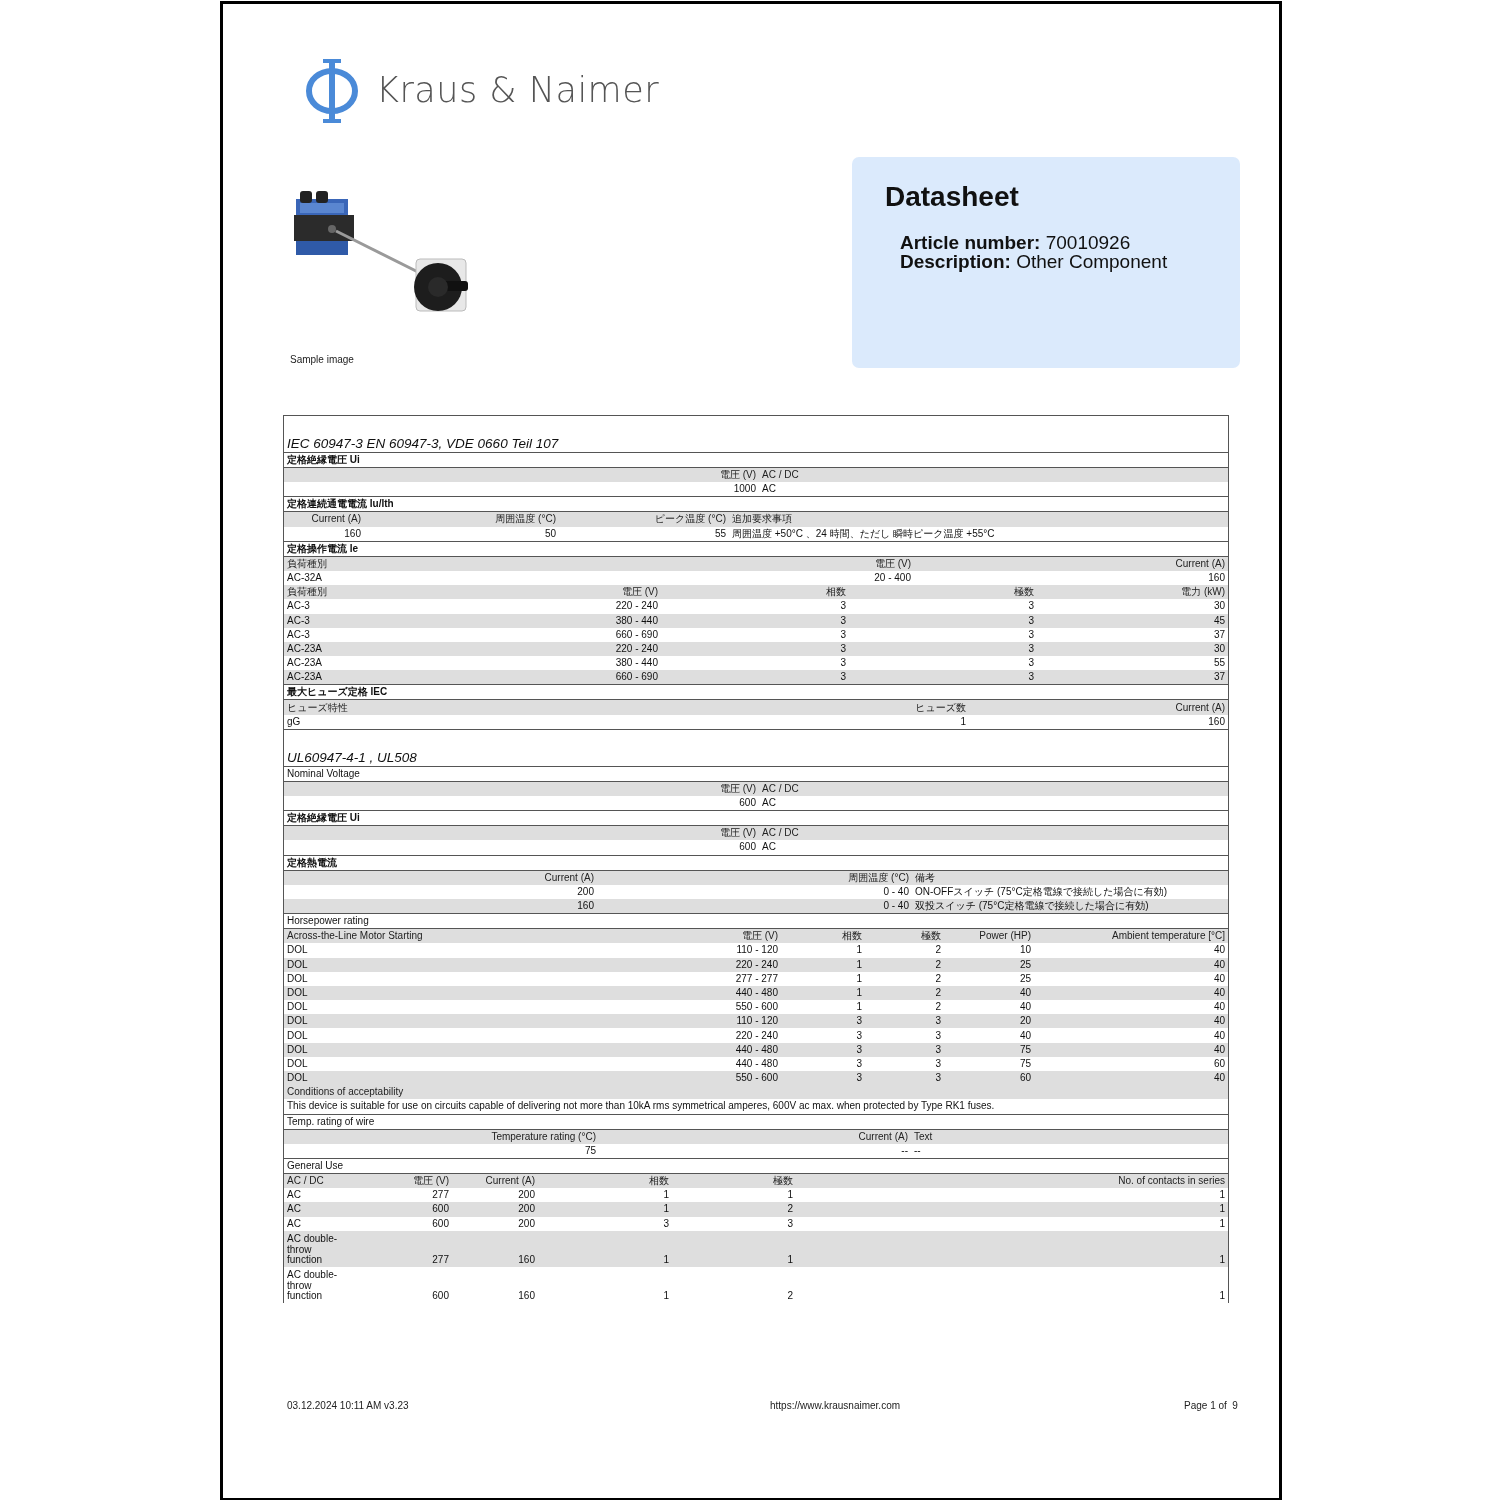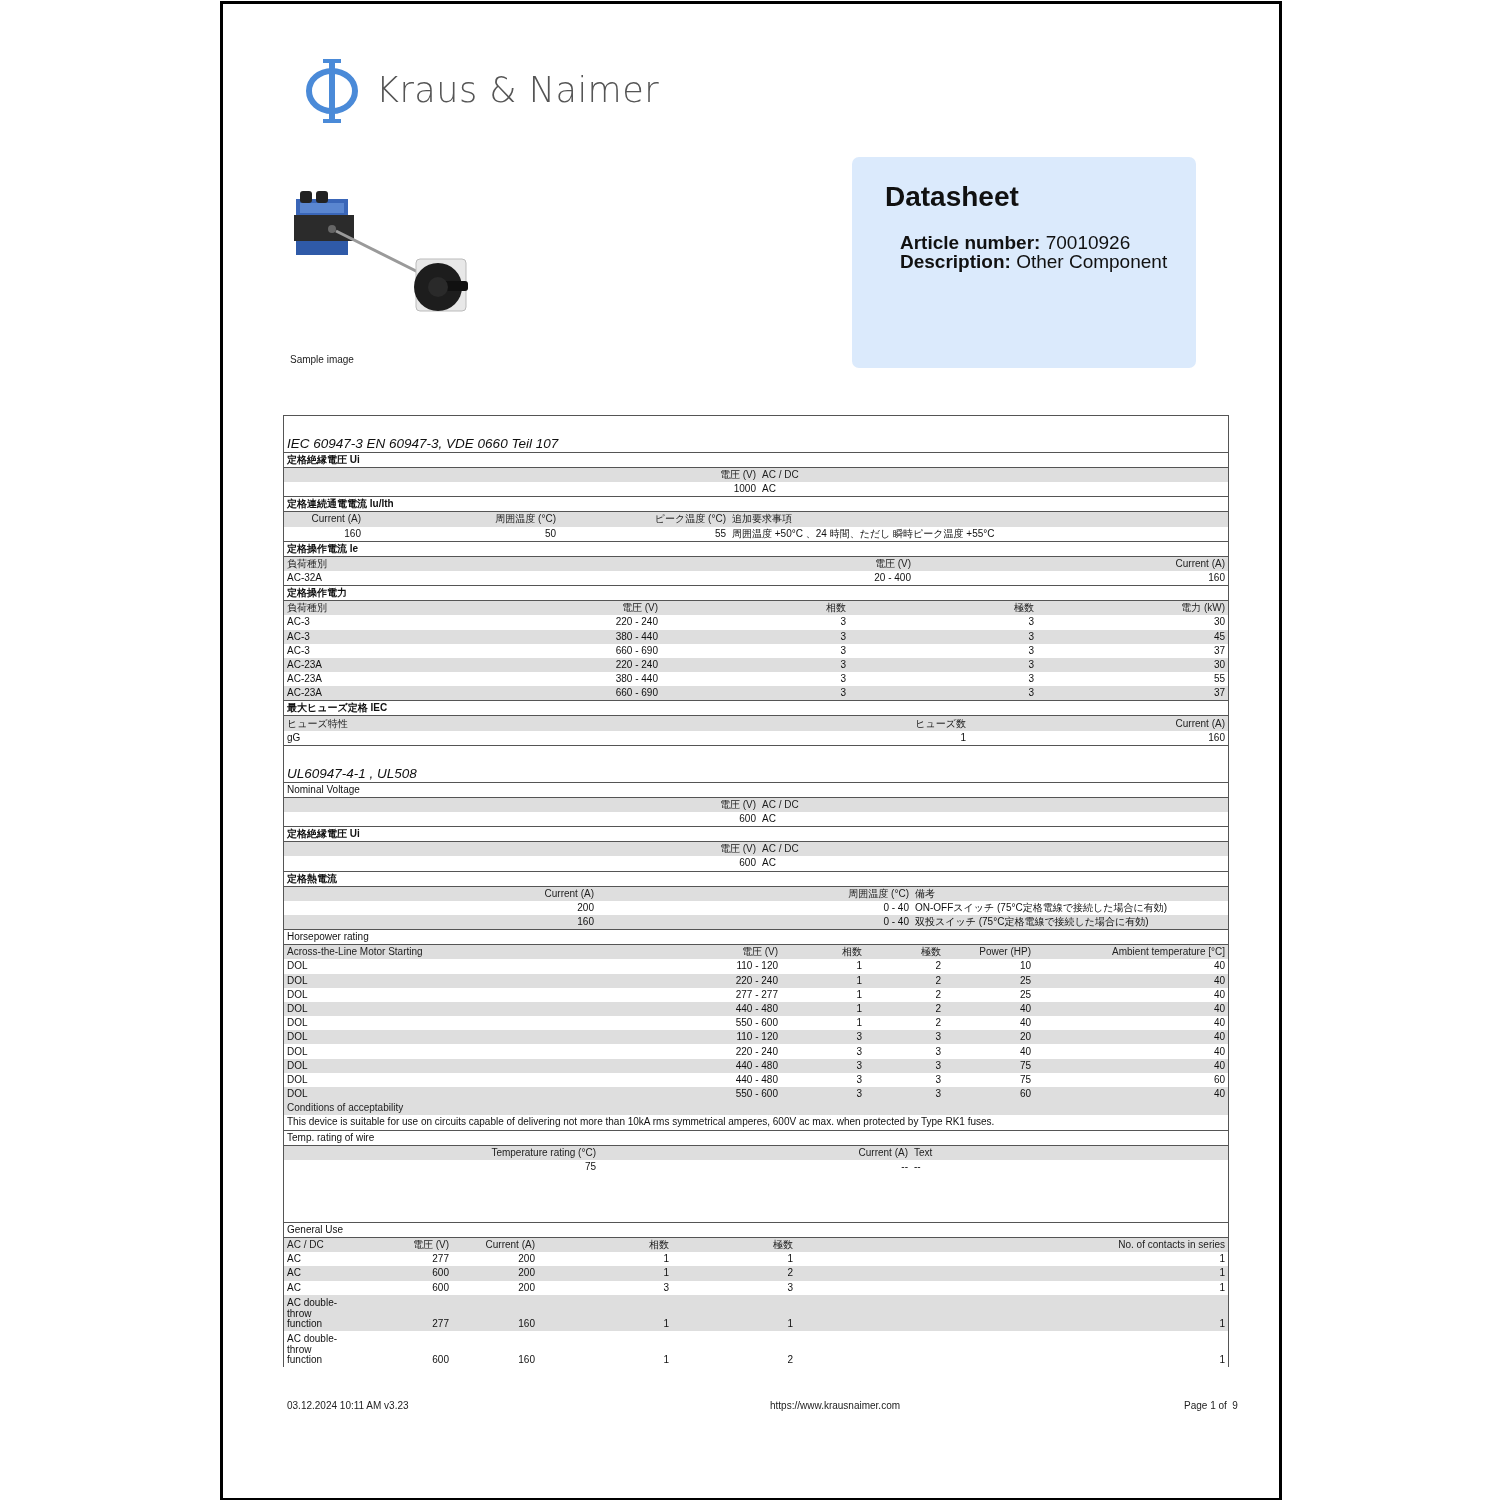--- a/index.html
+++ b/index.html
@@ -9,7 +9,7 @@
   .logo-text { position:absolute; left:376px; top:70px; font-size:35px; color:#555; letter-spacing:0.5px; font-family:"DejaVu Sans", sans-serif; font-weight:300; }
   .product-img { position:absolute; left:288px; top:185px; width:190px; height:140px; }
   .sample-caption { position:absolute; left:290px; top:354px; font-size:10px; color:#222; }
-  .ds-box { position:absolute; left:852px; top:157px; width:344px; height:211px; background:#dbeafc; border-radius:7px; }
+  .ds-box { position:absolute; left:852px; top:157px; width:388px; height:211px; background:#dbeafc; border-radius:7px; }
   .ds-title { position:absolute; left:33px; top:24px; font-size:28px; font-weight:bold; color:#111; }
   .ds-line { position:absolute; left:48px; font-size:19px; color:#111; }
   .ds-line b { font-weight:bold; }

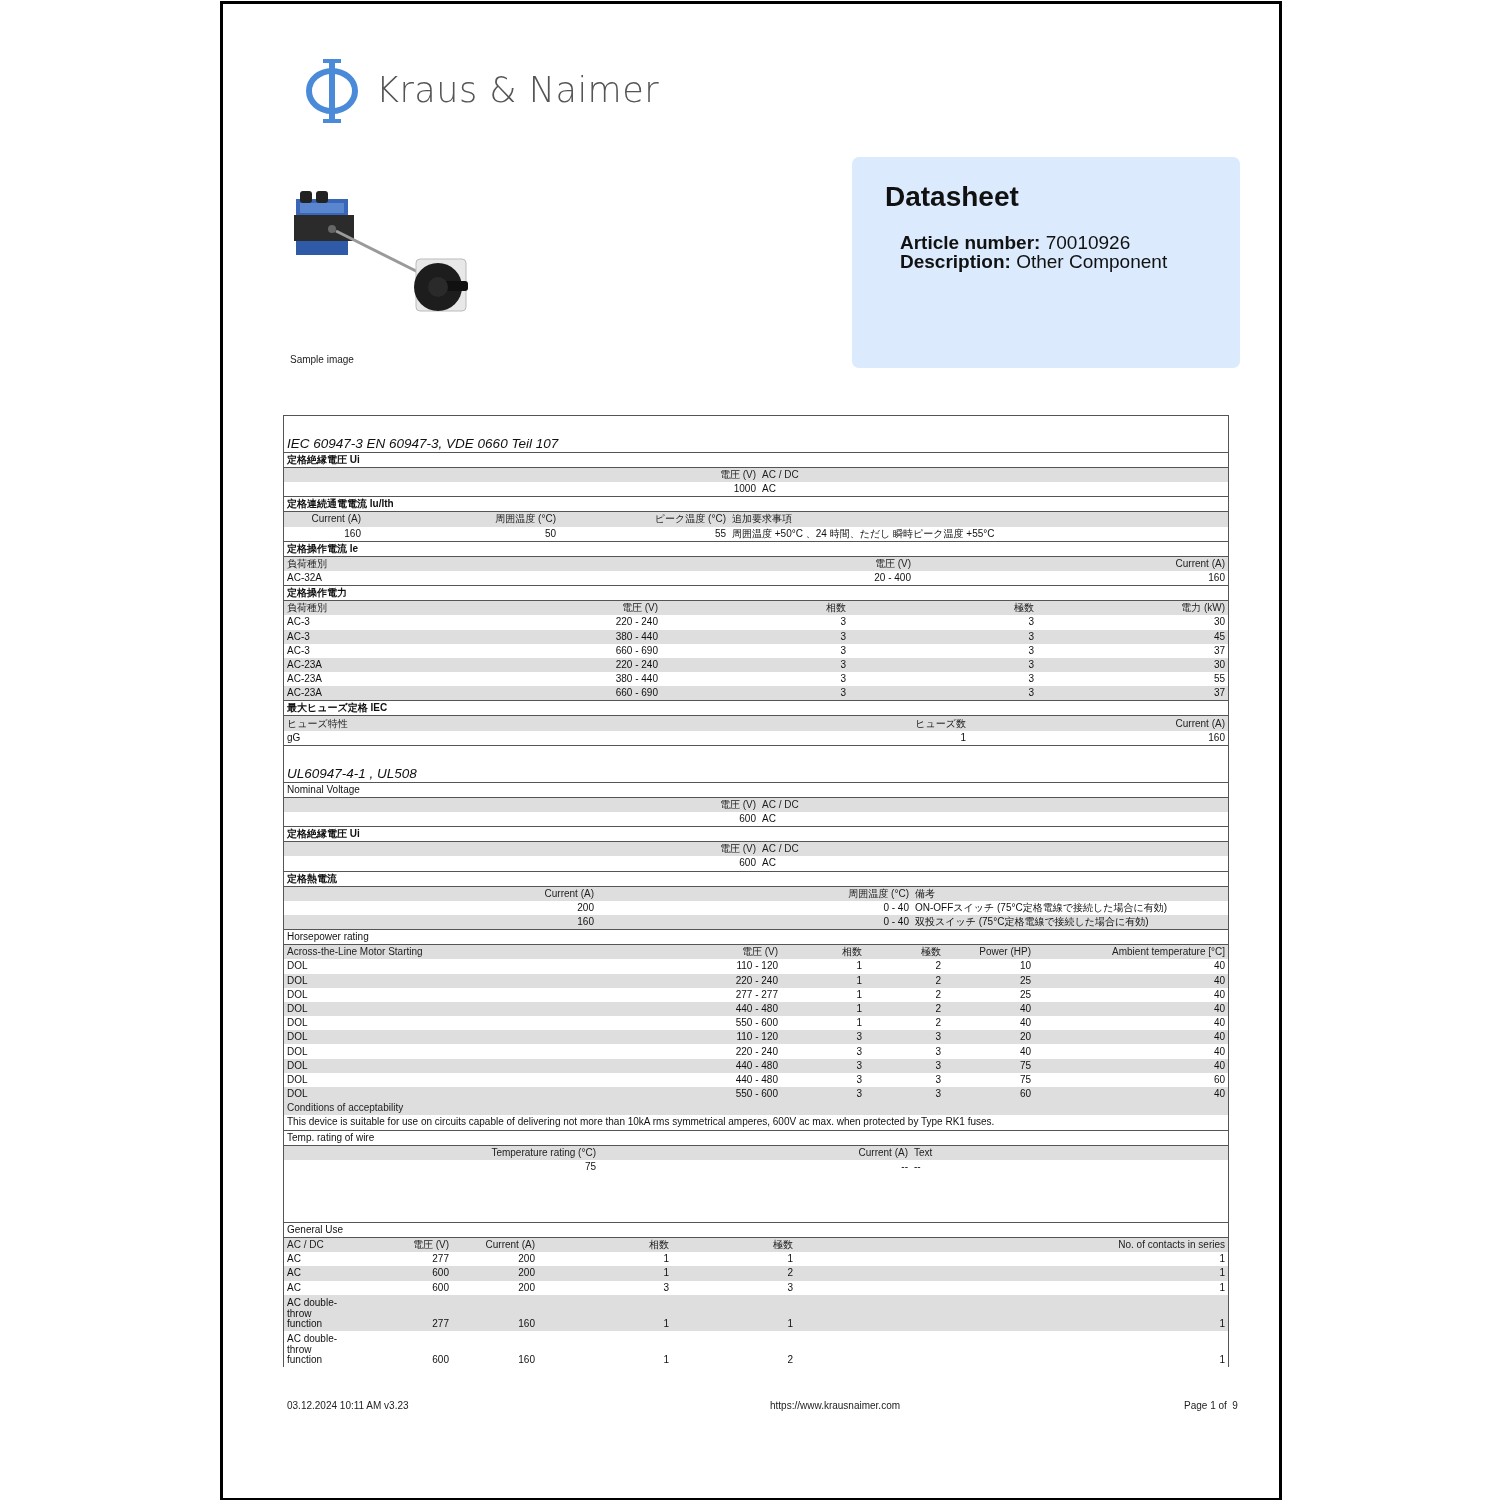--- a/index.html
+++ b/index.html
@@ -144,7 +144,6 @@
   </tbody>
     </table>
 
-  <div class="sec-title">定格操作電力</div>
   <table>
     <colgroup>
         <col style="width:185px">

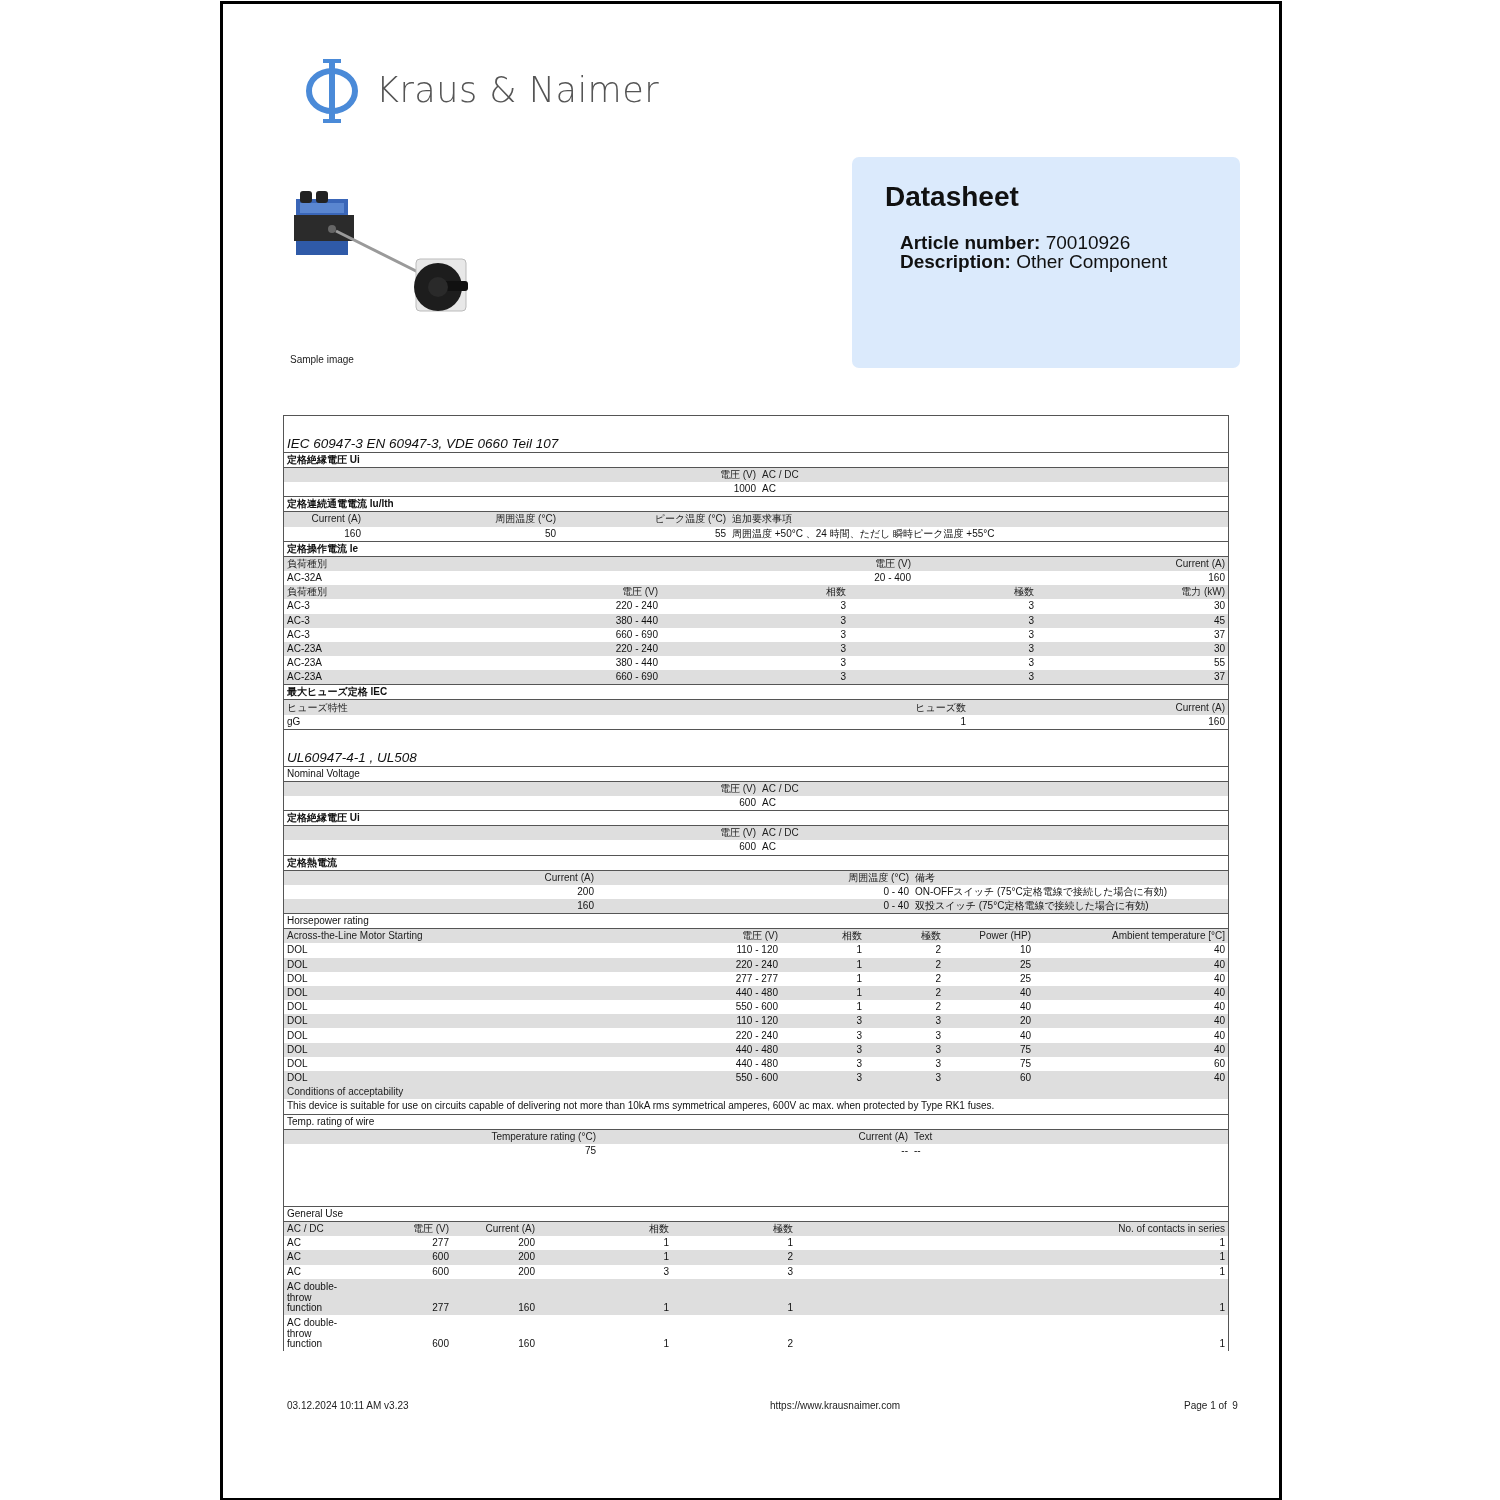--- a/index.html
+++ b/index.html
@@ -424,7 +424,7 @@
   </tbody>
     </table>
 
-  <div class="sec-title plain" style="border-bottom:1px solid #555;margin-top:48px;">General Use</div>
+  <div class="sec-title plain" style="border-bottom:1px solid #555;">General Use</div>
   <table>
     <colgroup>
         <col style="width:60px">

